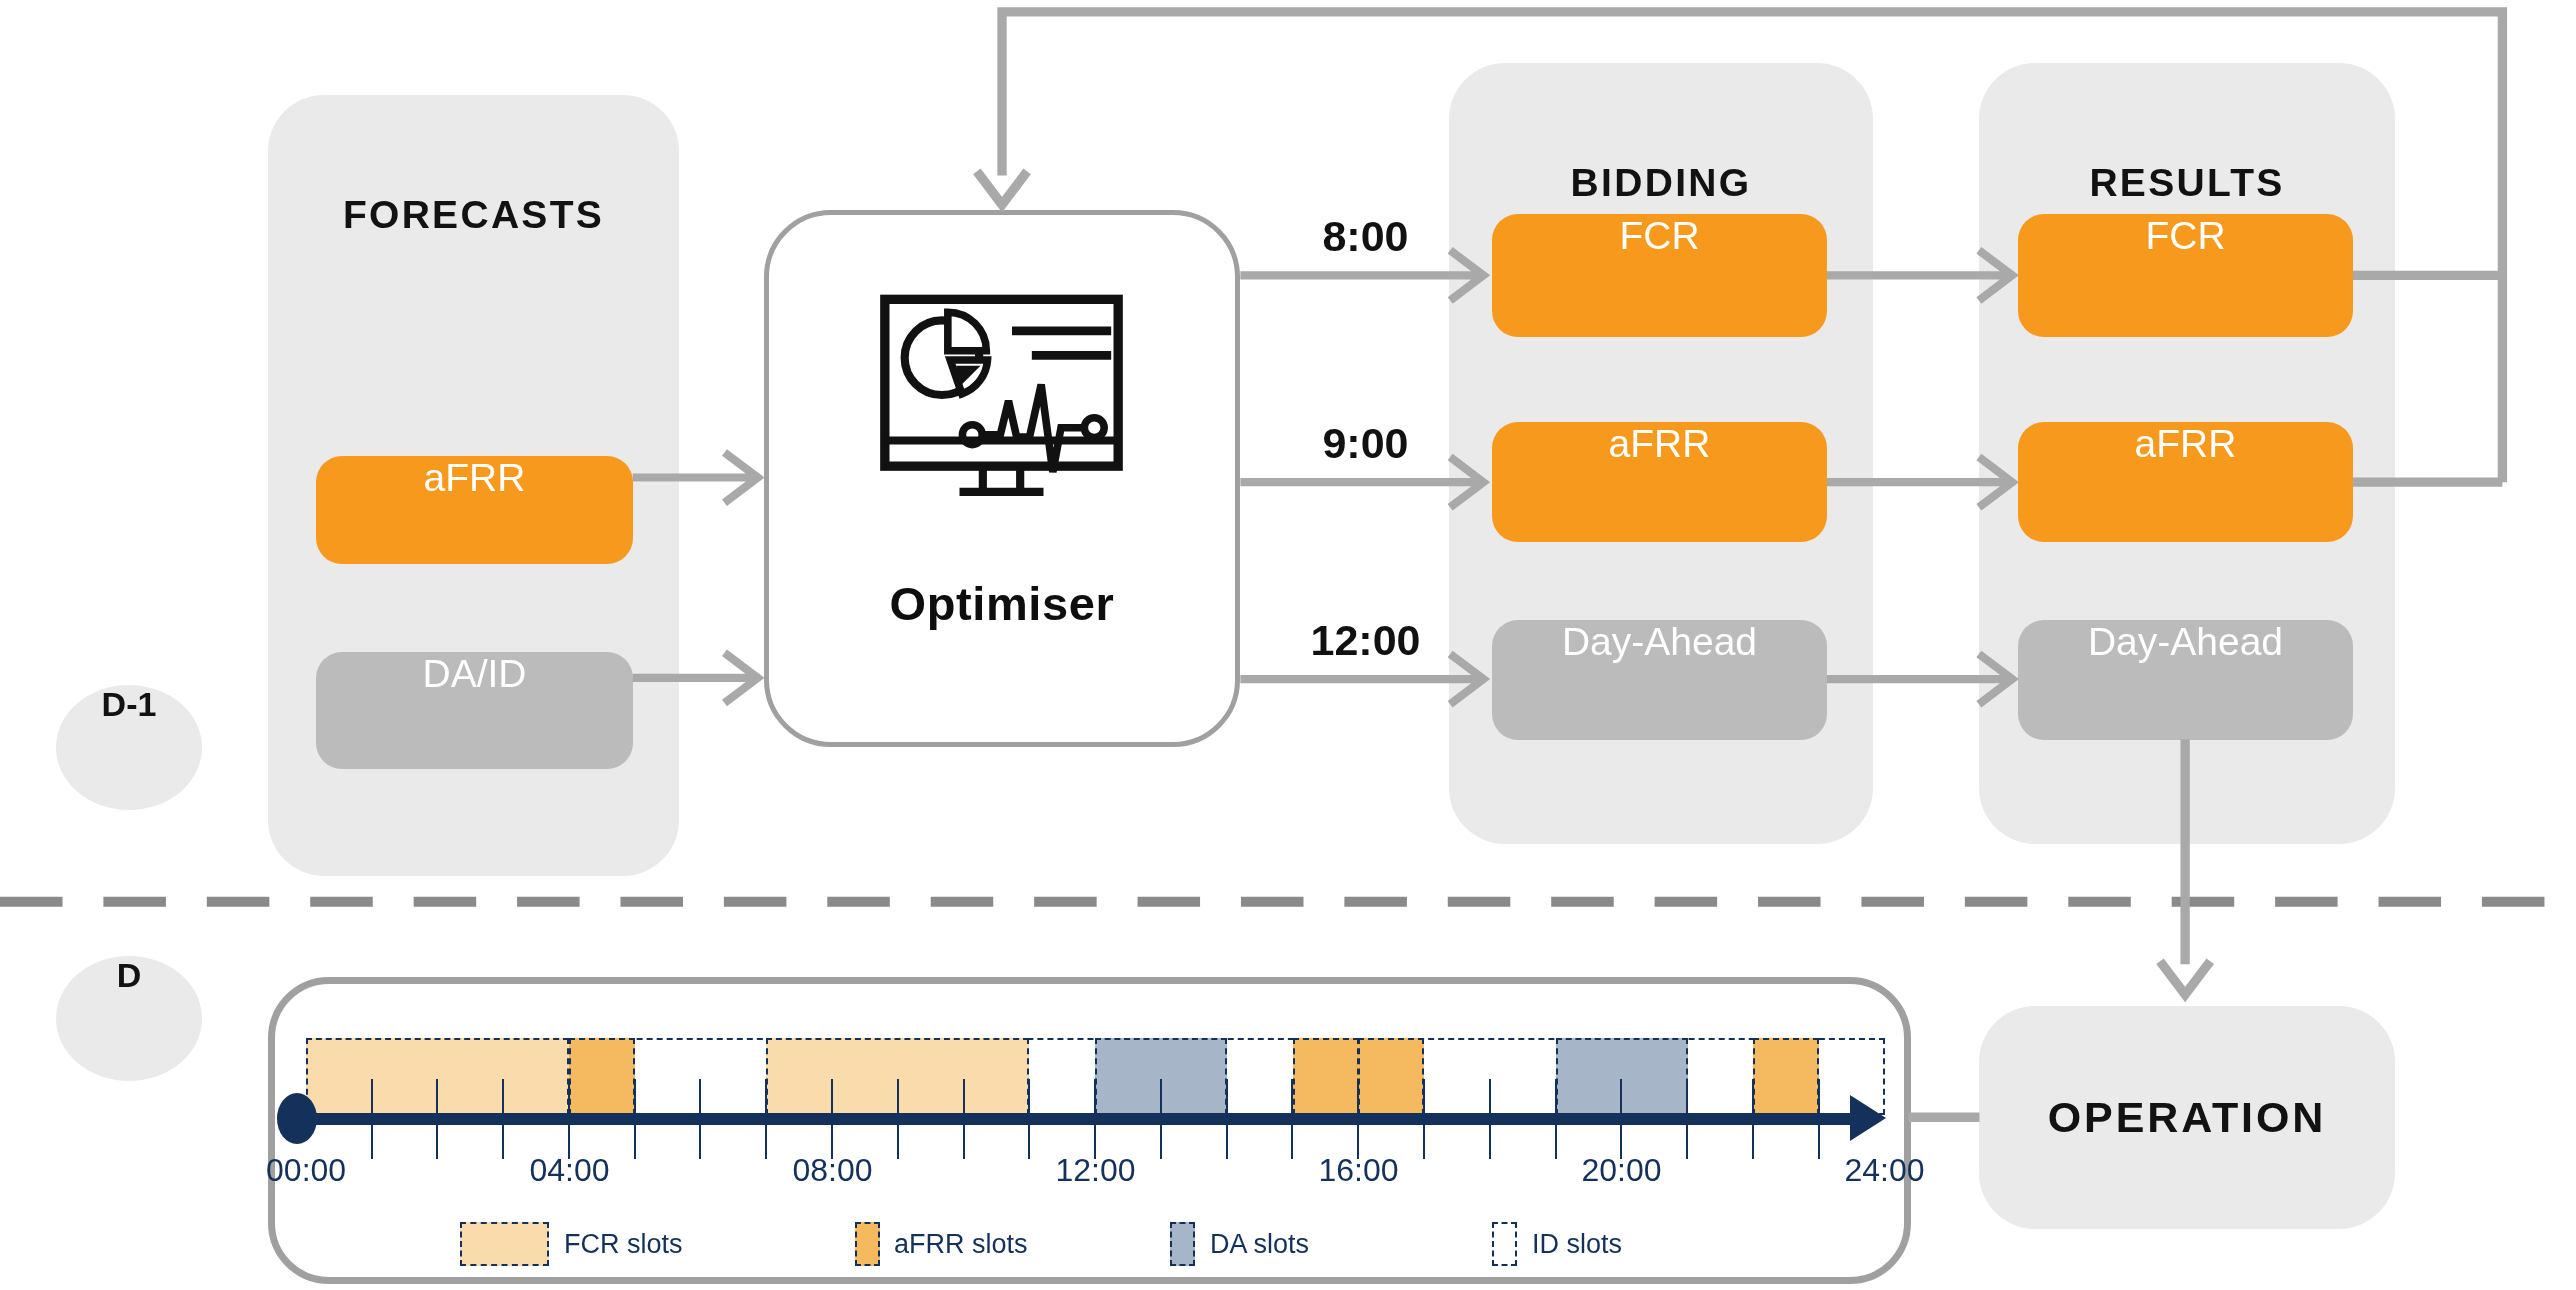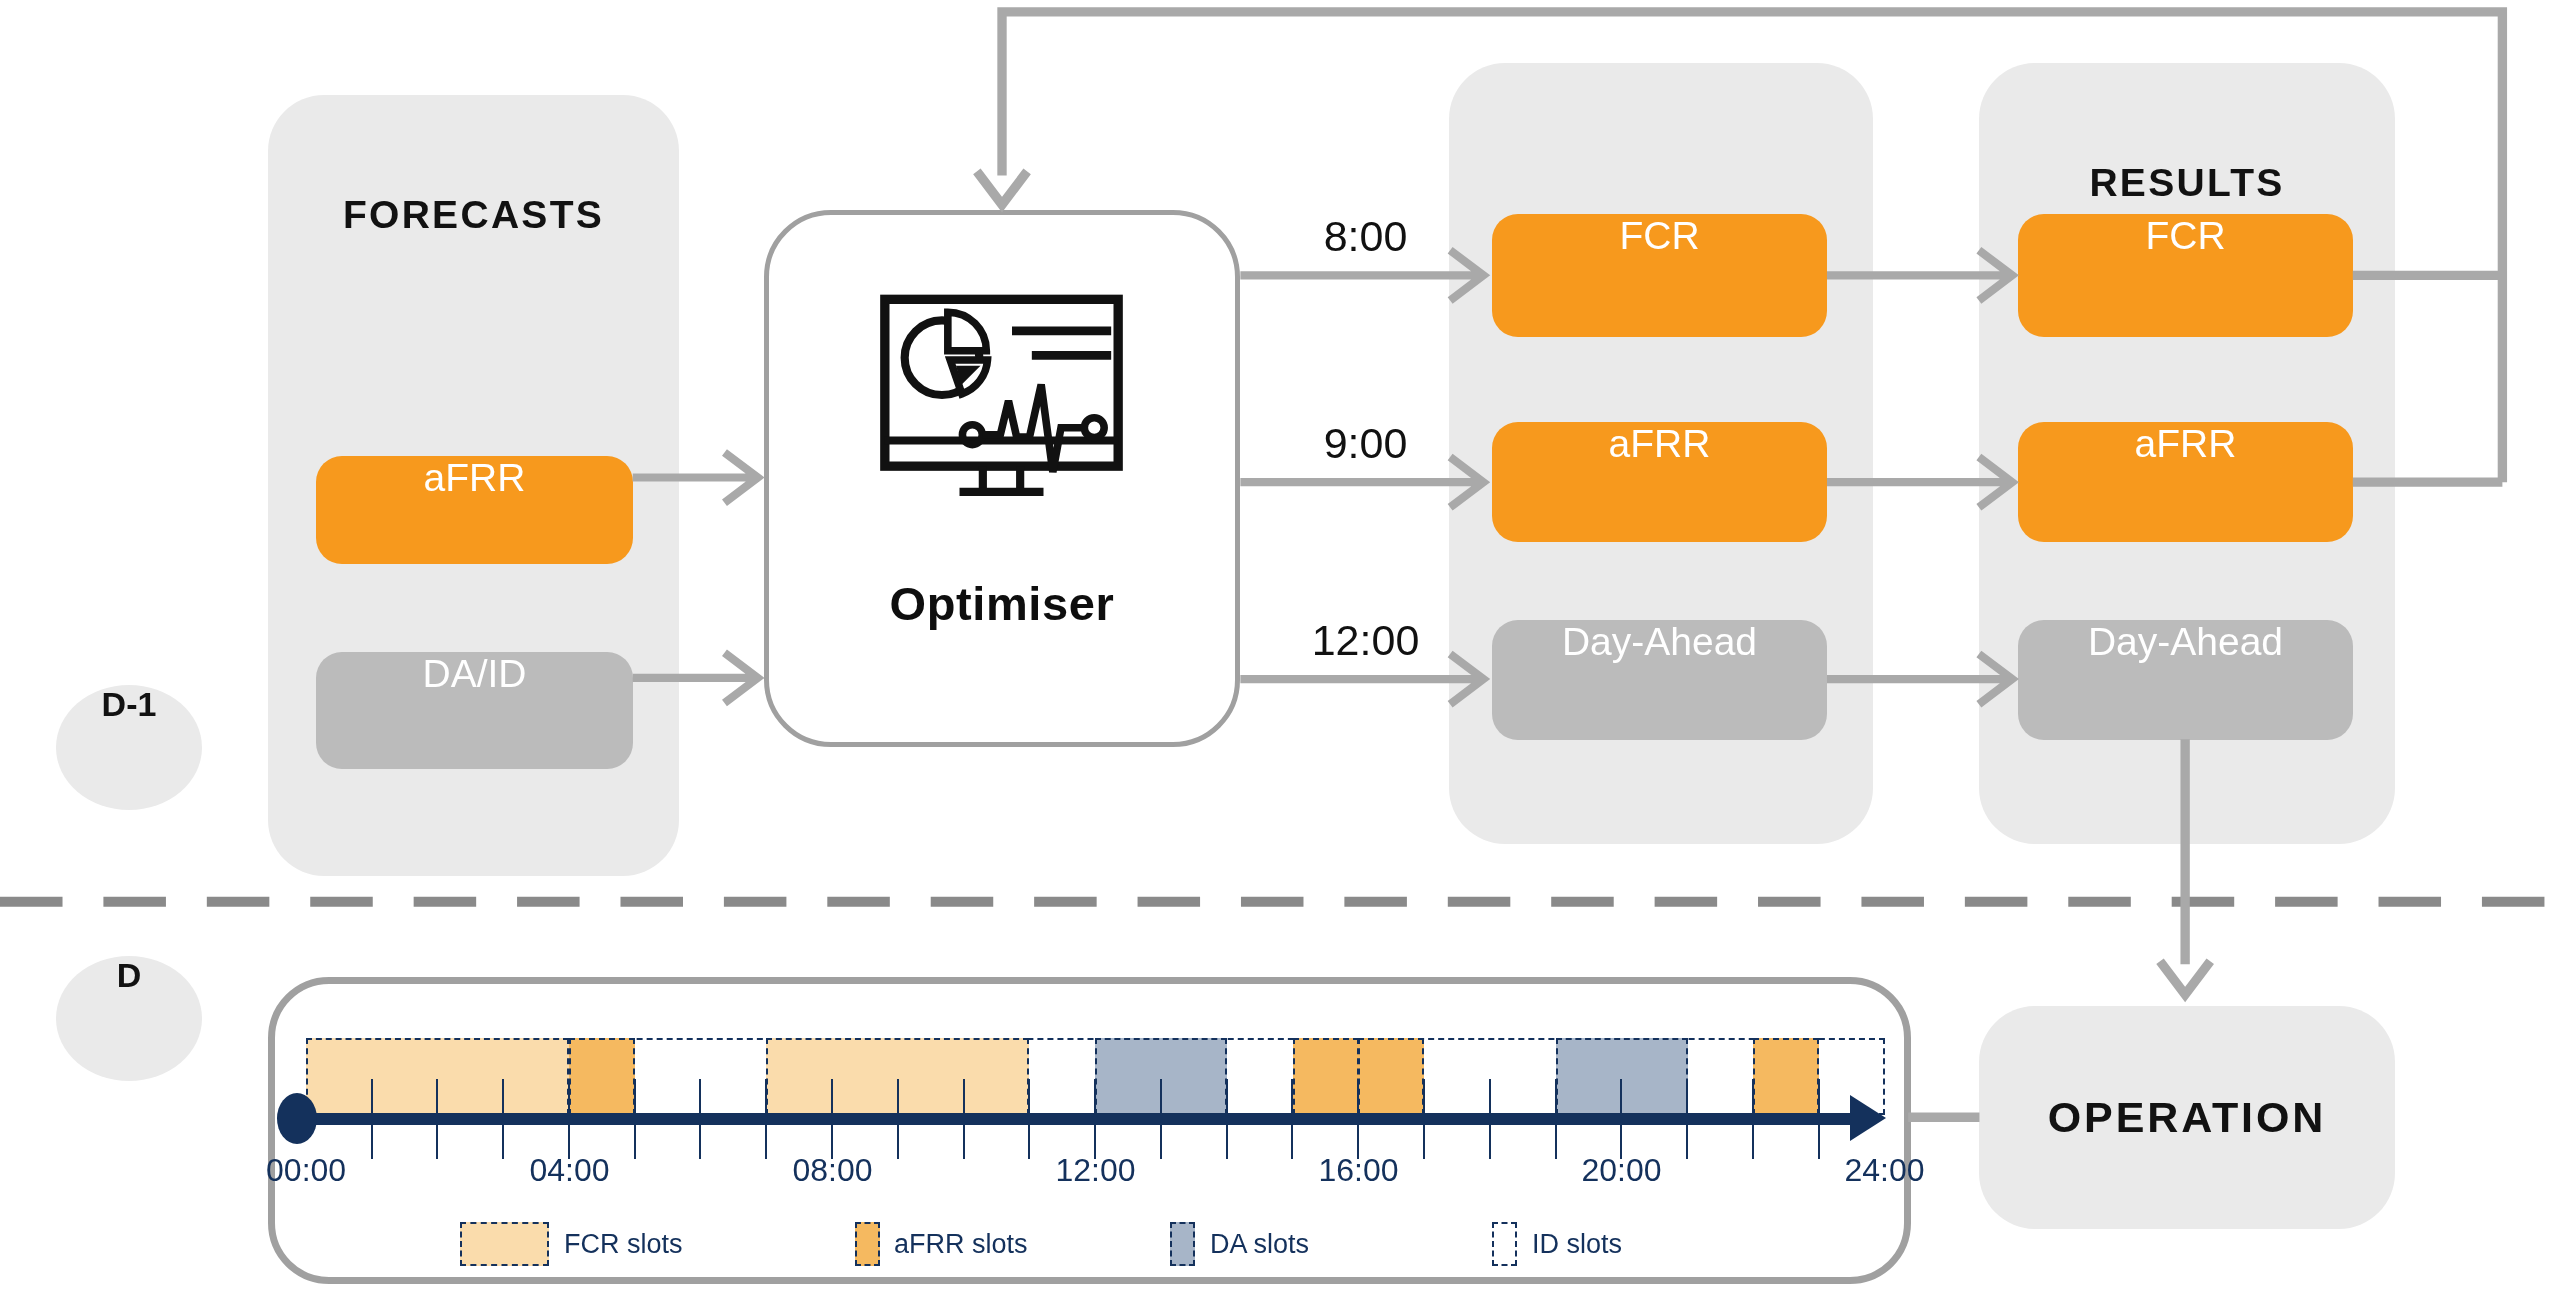--- a/index.html
+++ b/index.html
@@ -53,6 +53,7 @@
   </div>
 
   <div class="panel" style="left:1449px;top:63px;width:424px;height:781px;">
+    <div class="panel-title">BIDDING</div>
     <div class="pill orange" style="left:43px;top:151px;width:335px;height:123px;">
       <span>FCR</span>
     </div>

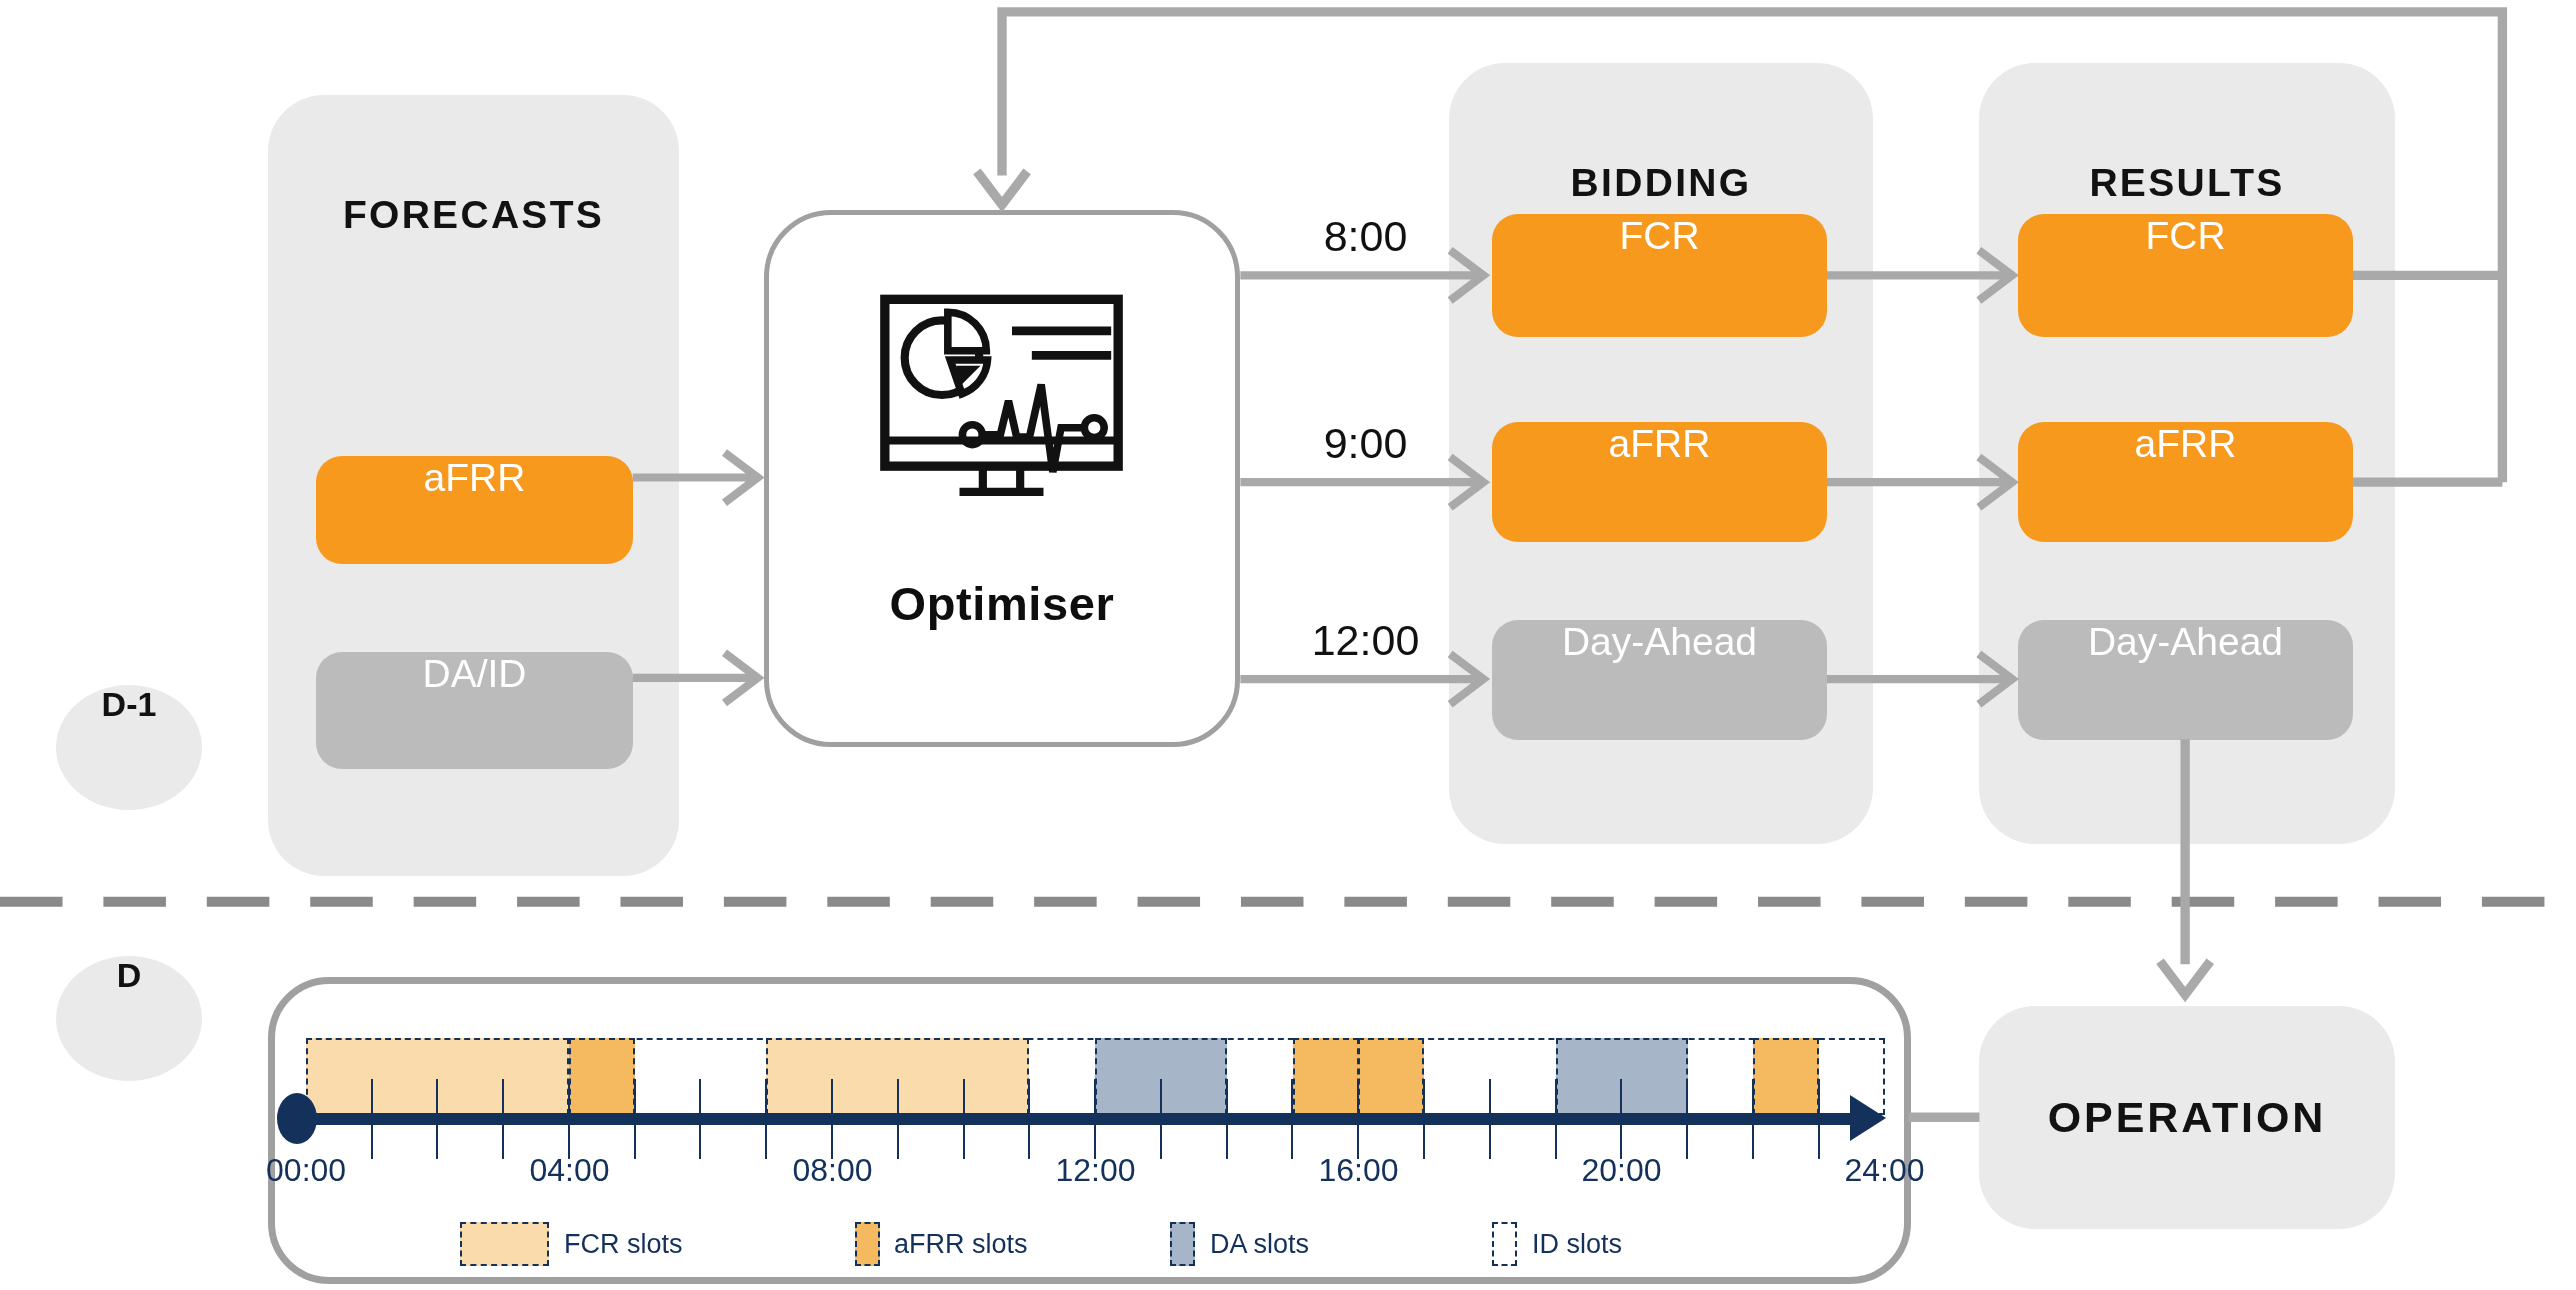--- a/index.html
+++ b/index.html
@@ -17,7 +17,7 @@
   .optimiser-label{position:absolute;left:0;right:0;top:361px;text-align:center;font-size:47px;
                    font-weight:600;color:#0e0e0e;letter-spacing:0.6px;}
   .monitor-icon{position:absolute;left:110px;top:75px;width:245px;height:217px;}
-  .time-label{position:absolute;width:251px;text-align:center;font-size:43px;font-weight:normal;color:#111111;}
+  .time-label{position:absolute;width:251px;text-align:center;font-size:43px;font-weight:bold;color:#111111;}
   .stage-circle{position:absolute;width:146px;height:125px;background:#EAEAEA;border-radius:50%;
                 display:flex;align-items:flex-start;justify-content:center;font-size:34px;font-weight:bold;color:#121212;}
   .operation-box{position:absolute;left:1979px;top:1006px;width:416px;height:223px;background:#EAEAEA;

